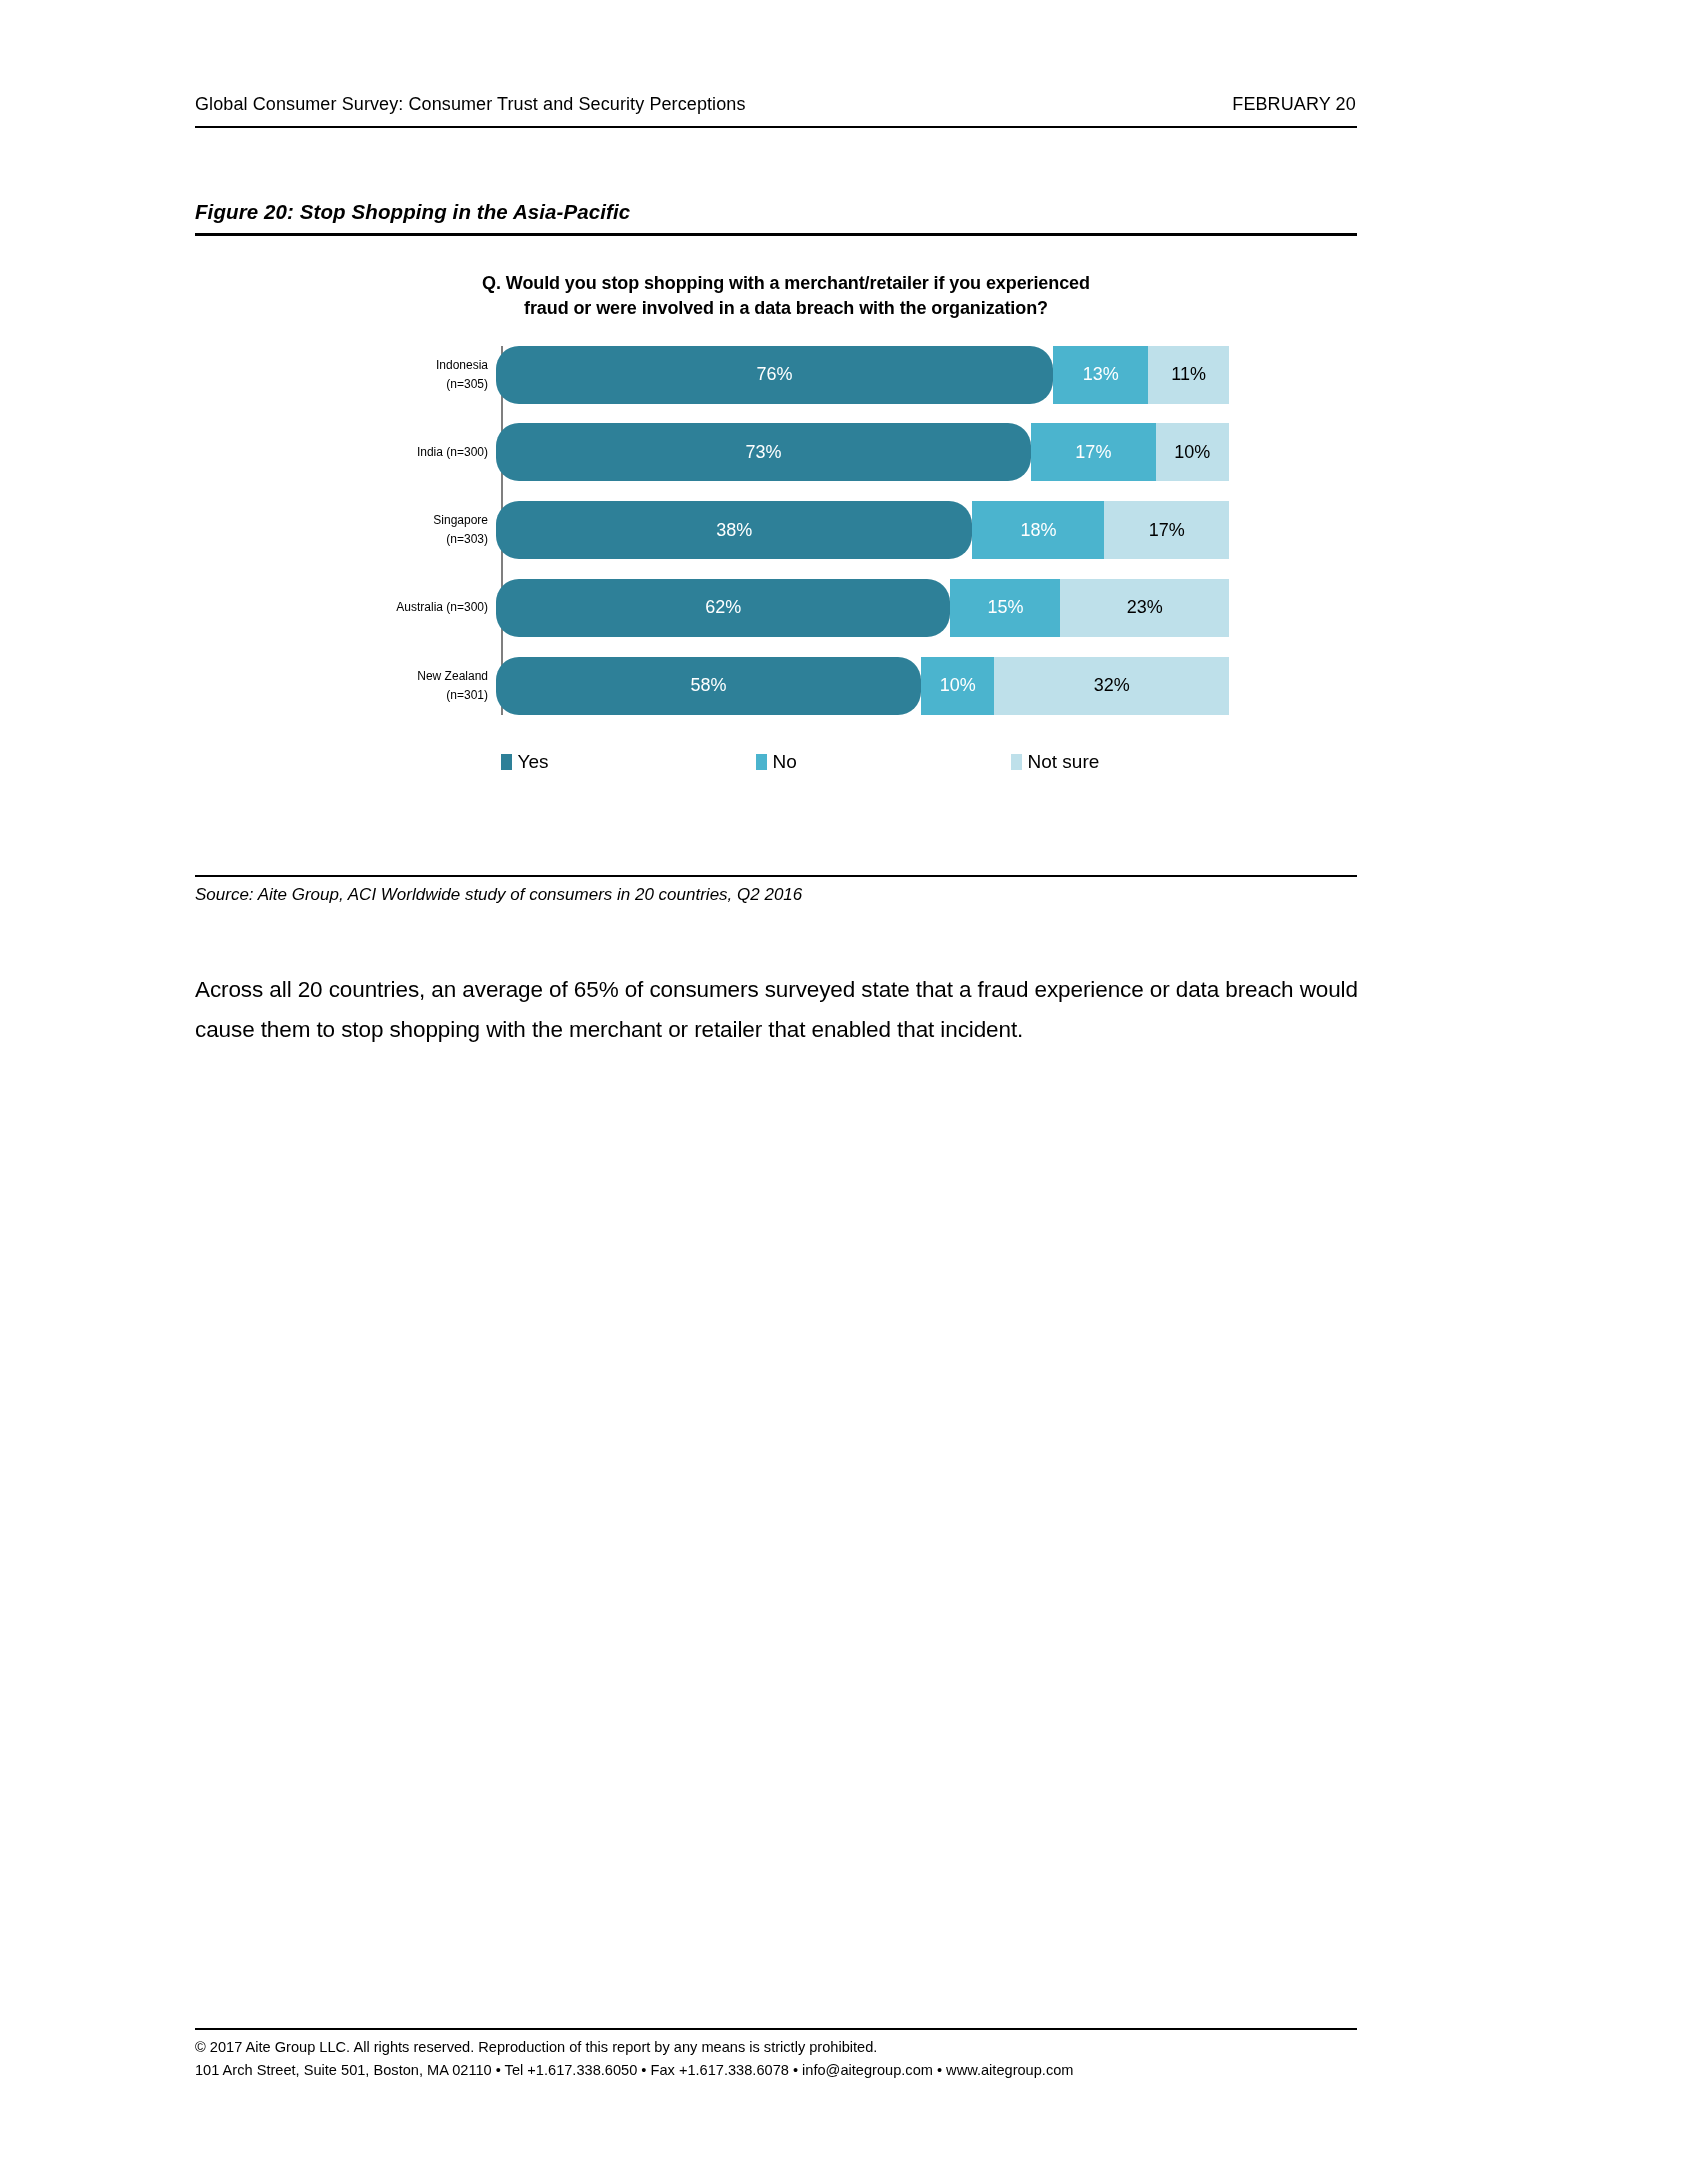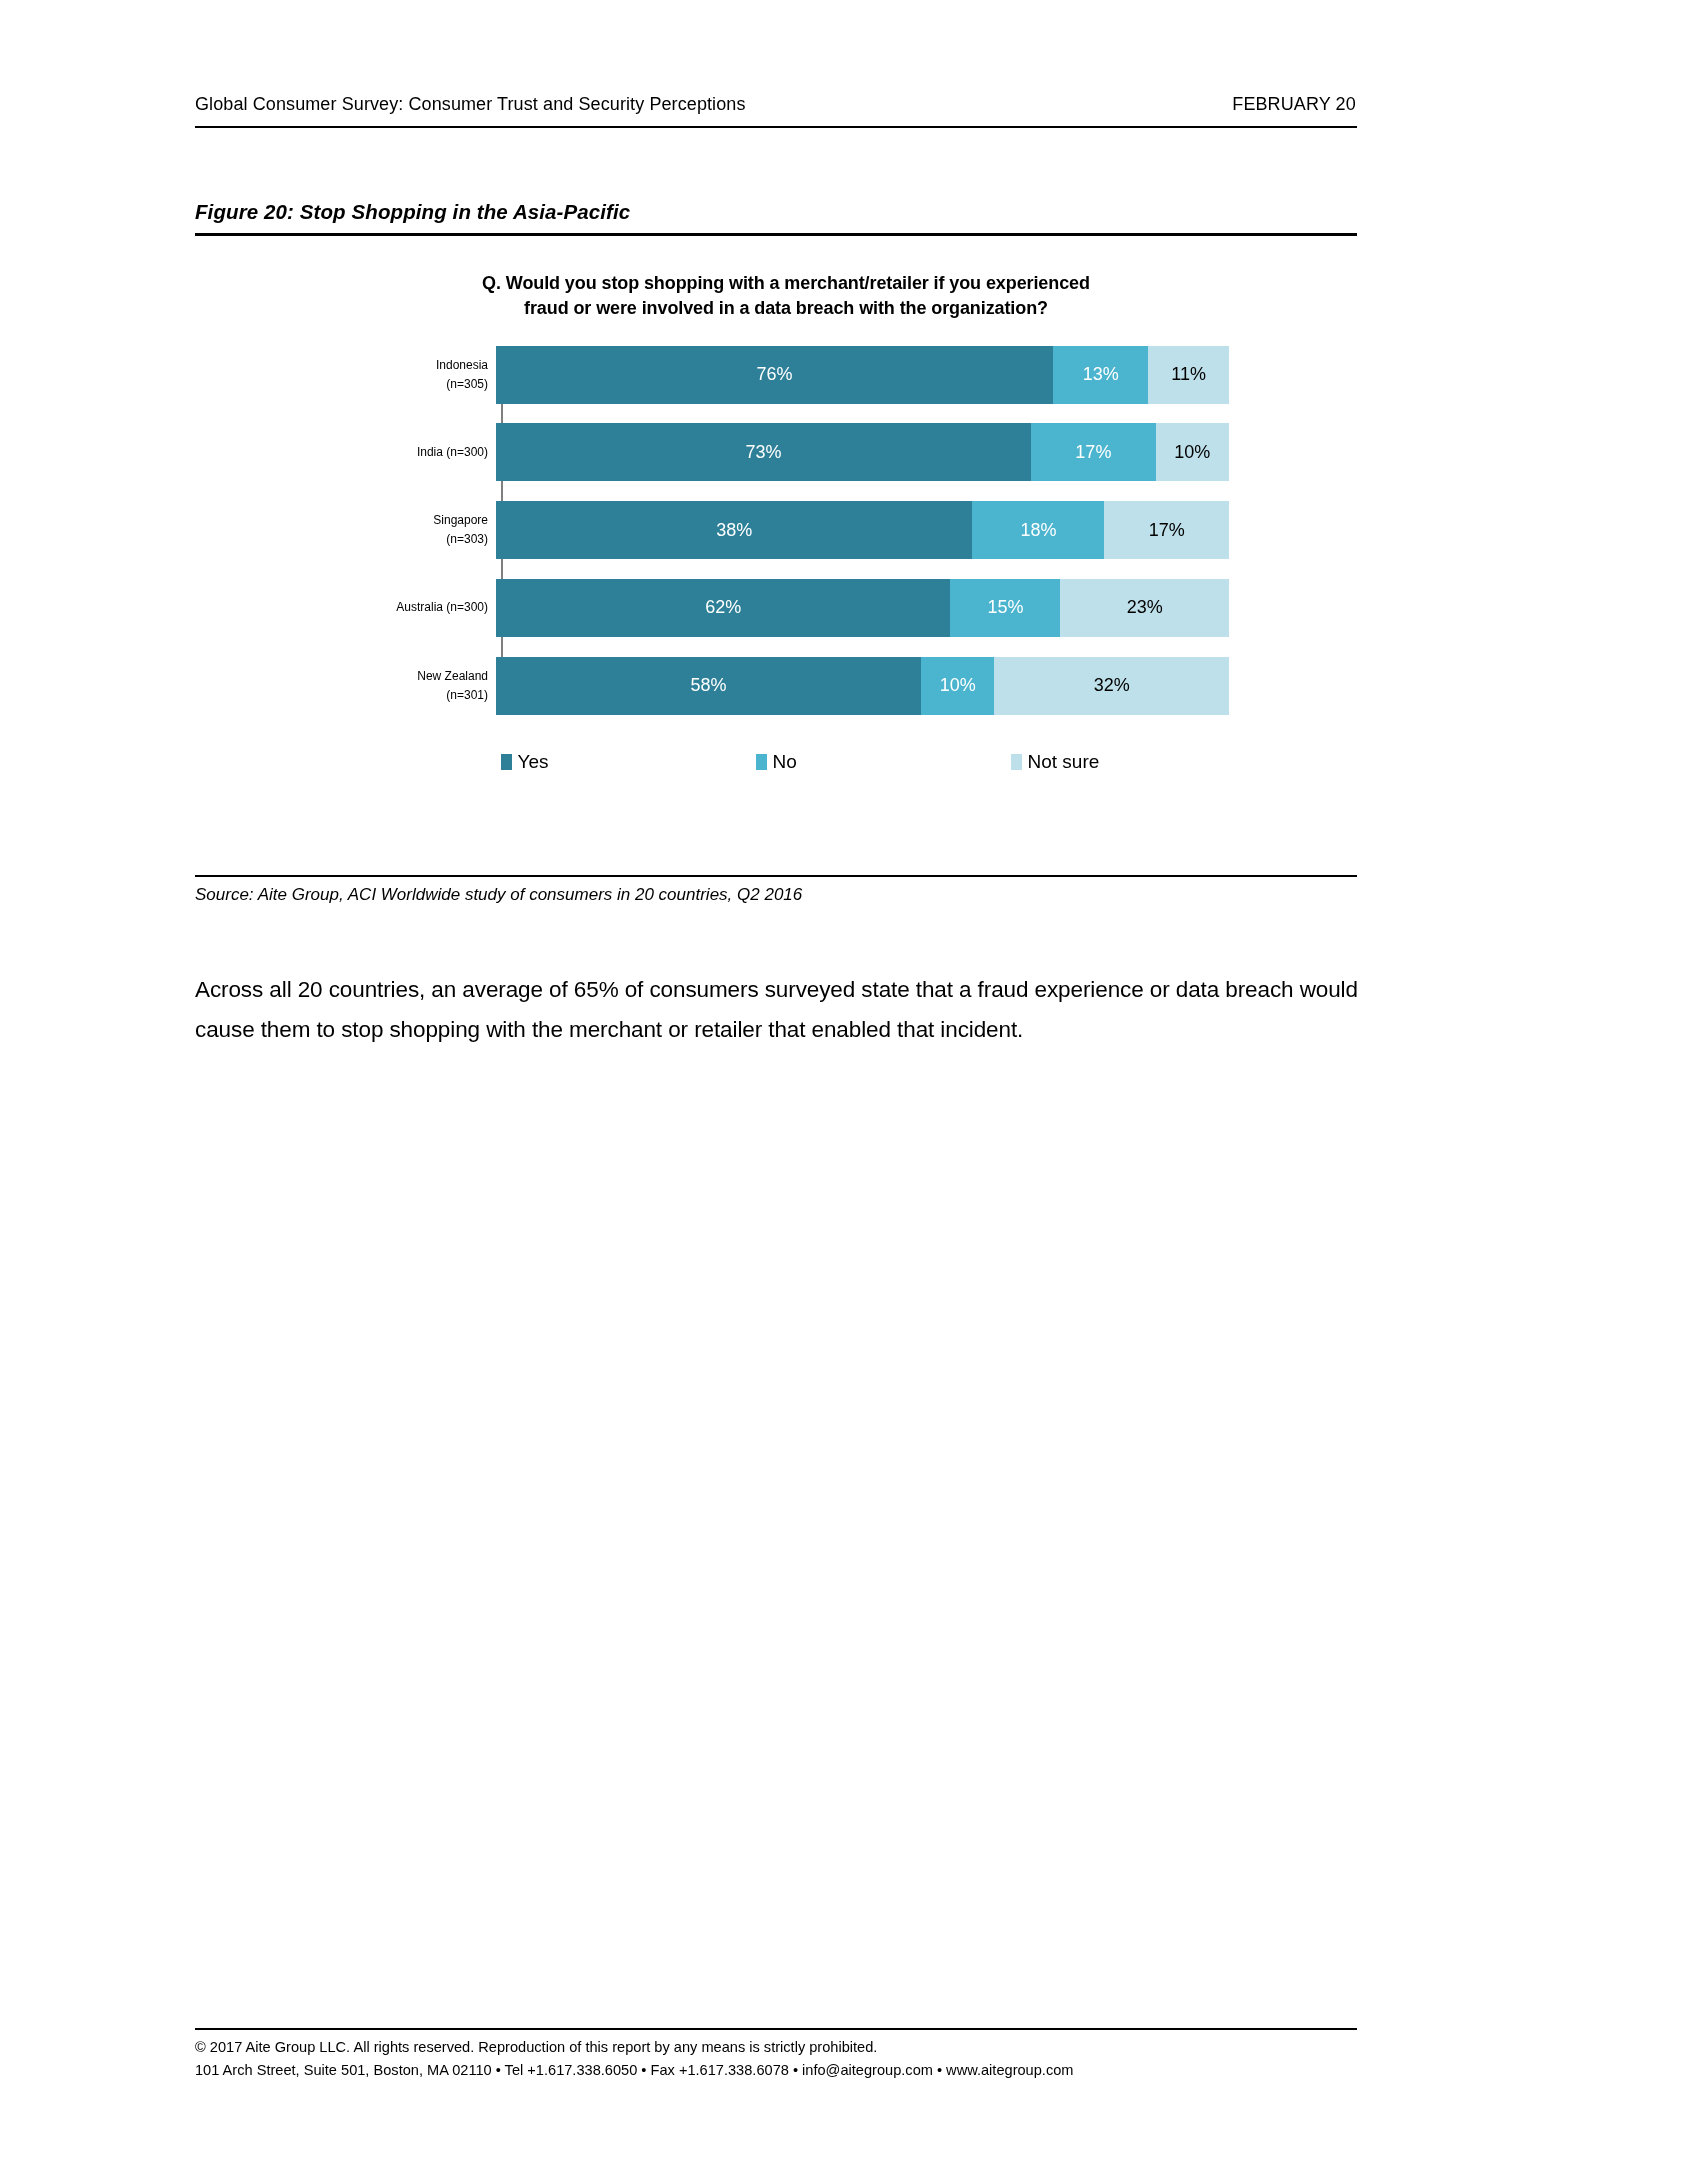--- a/index.html
+++ b/index.html
@@ -141,7 +141,7 @@
     box-sizing: border-box;
     overflow: hidden;
   }
-  .seg-yes      { background: #2E8098; color: #ffffff; }
+  .seg-yes      { background: #2E8098; color: #ffffff; border-radius: 23px; }
   .seg-no       { background: #4BB4CE; color: #ffffff; }
   .seg-notsure  { background: #BEE0EA; color: #000000; }
 

